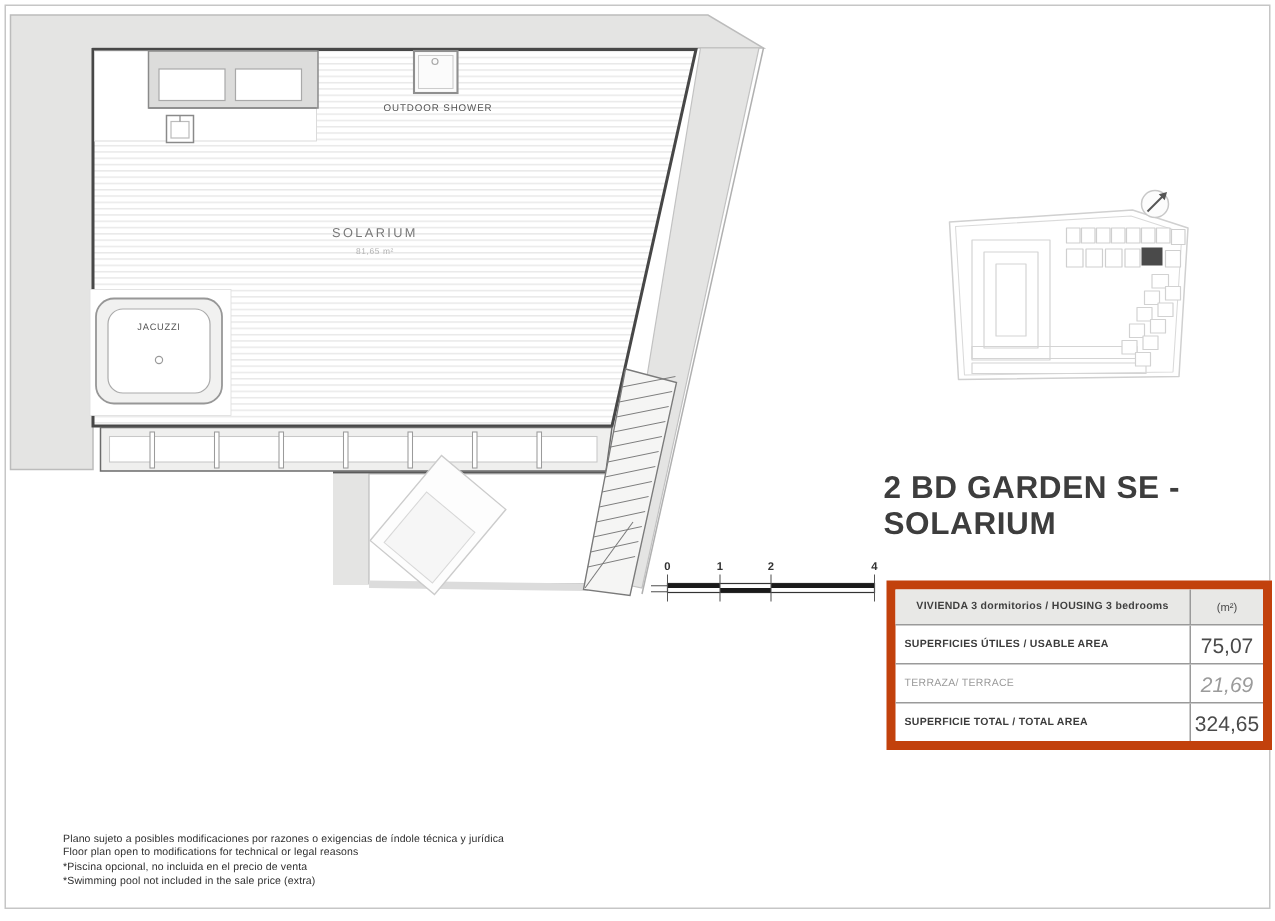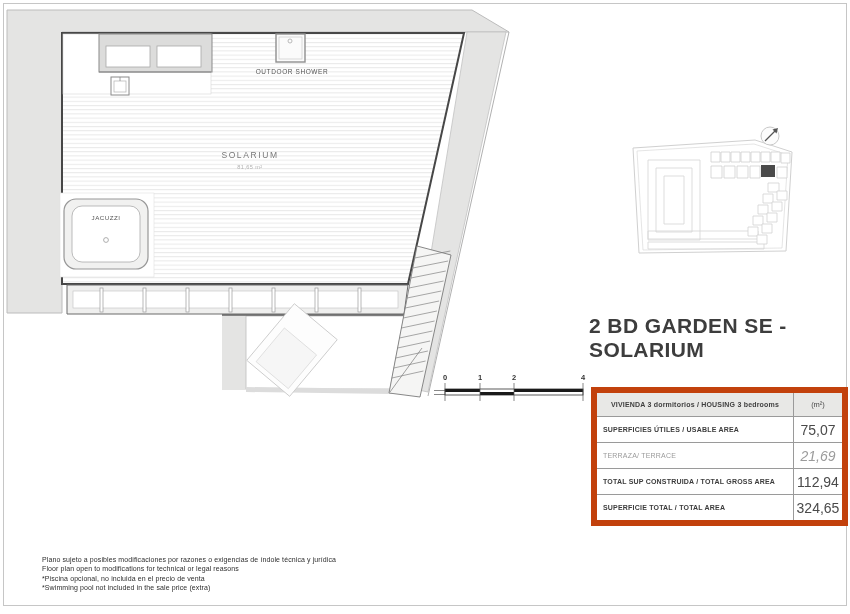--- a/index.html
+++ b/index.html
@@ -230,10 +230,6 @@
     <div class="t-value">21,69</div>
   </div>
   <div class="t-row t-body strong">
-    <div class="t-label">TOTAL SUP CONSTRUIDA / TOTAL GROSS AREA</div>
-    <div class="t-value">112,94</div>
-  </div>
-  <div class="t-row t-body strong">
     <div class="t-label">SUPERFICIE TOTAL / TOTAL  AREA</div>
     <div class="t-value">324,65</div>
   </div>

